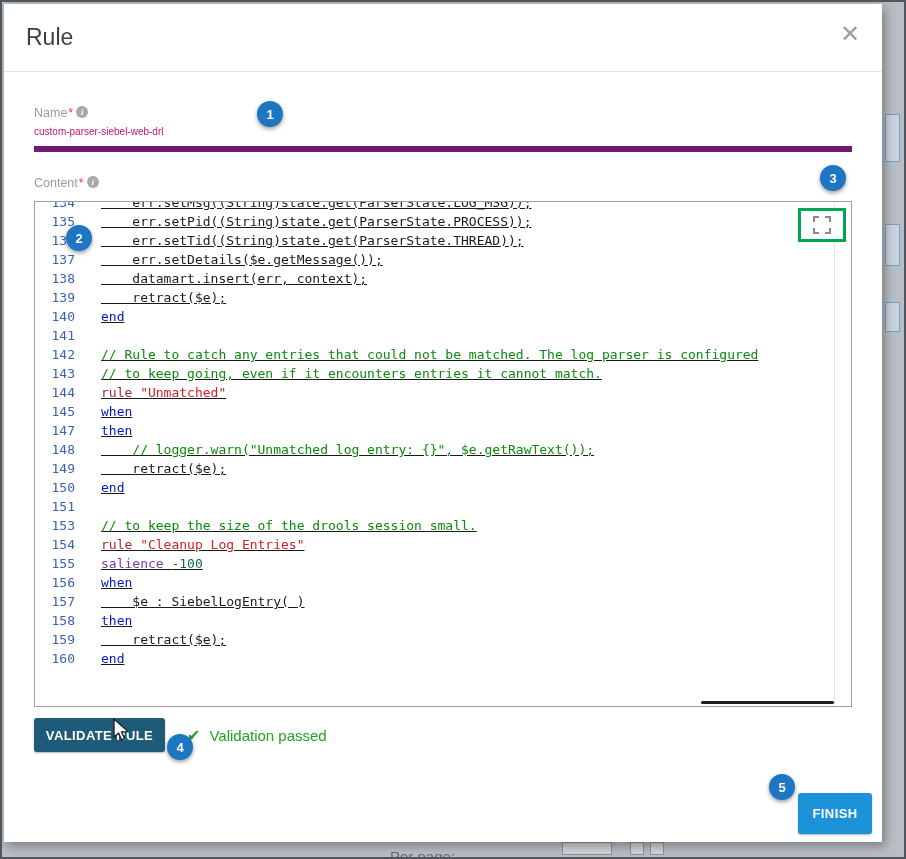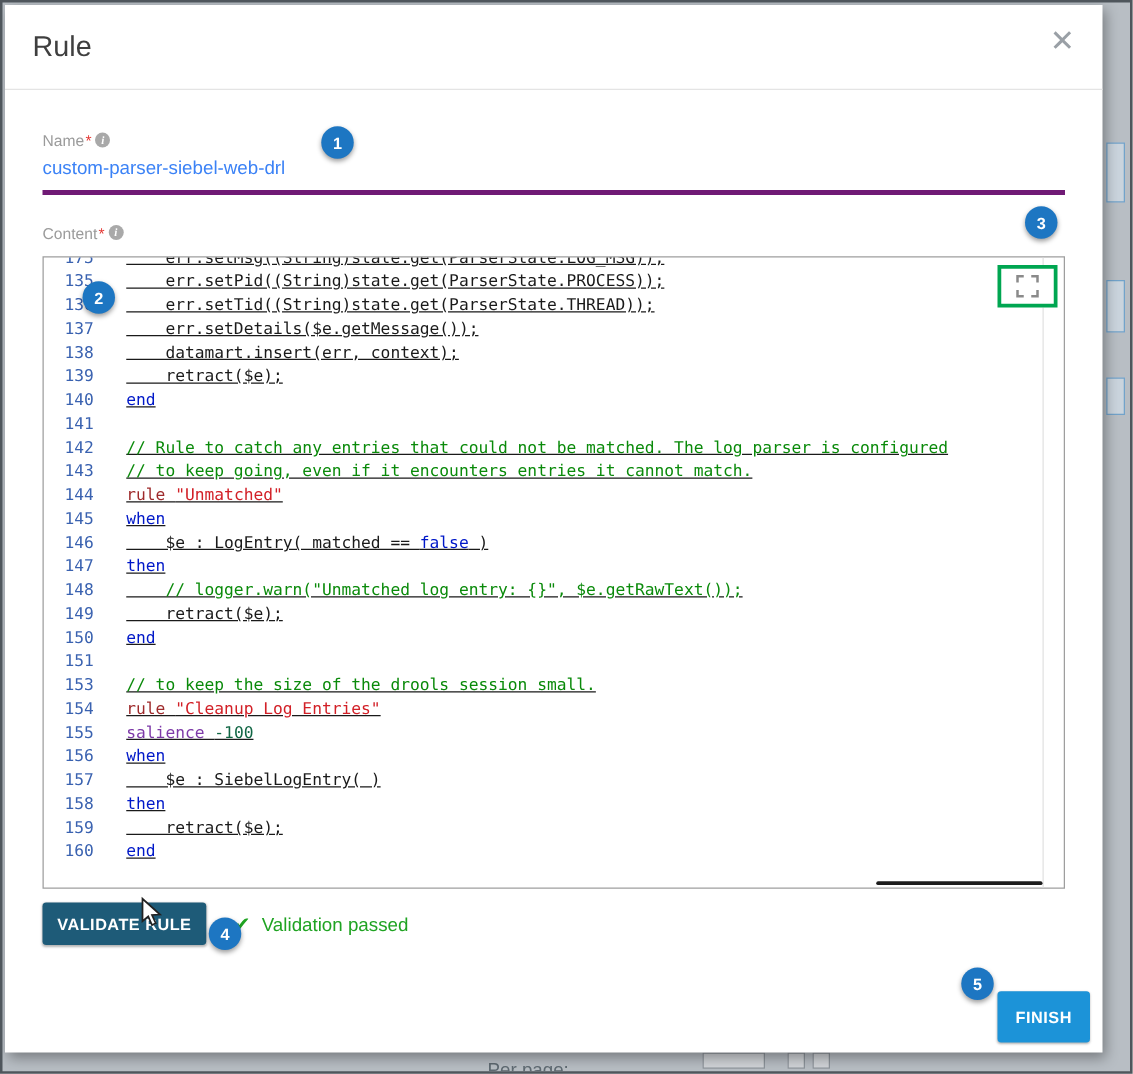--- a/index.html
+++ b/index.html
@@ -37,7 +37,7 @@
   .field-label .req{color:var(--required-red);margin:0 3px 0 1px;}
   .info-dot{display:inline-flex;align-items:center;justify-content:center;width:12px;height:12px;border-radius:50%;background:#a9a9a9;color:#fff;font-size:9px;font-style:italic;font-weight:bold;font-family:"Liberation Serif",serif;}
   .name-block{margin-top:34px;}
-  .name-value{font-size:15px;color:#3b82f6;padding:6px 0 9px;border-bottom:4px solid #701a75;cursor:text;}
+  .name-value{font-size:10px;color:#be185d;padding:6px 0 9px;border-bottom:6px solid #701a75;cursor:text;}
   .content-label{margin-top:24px;}
 
   

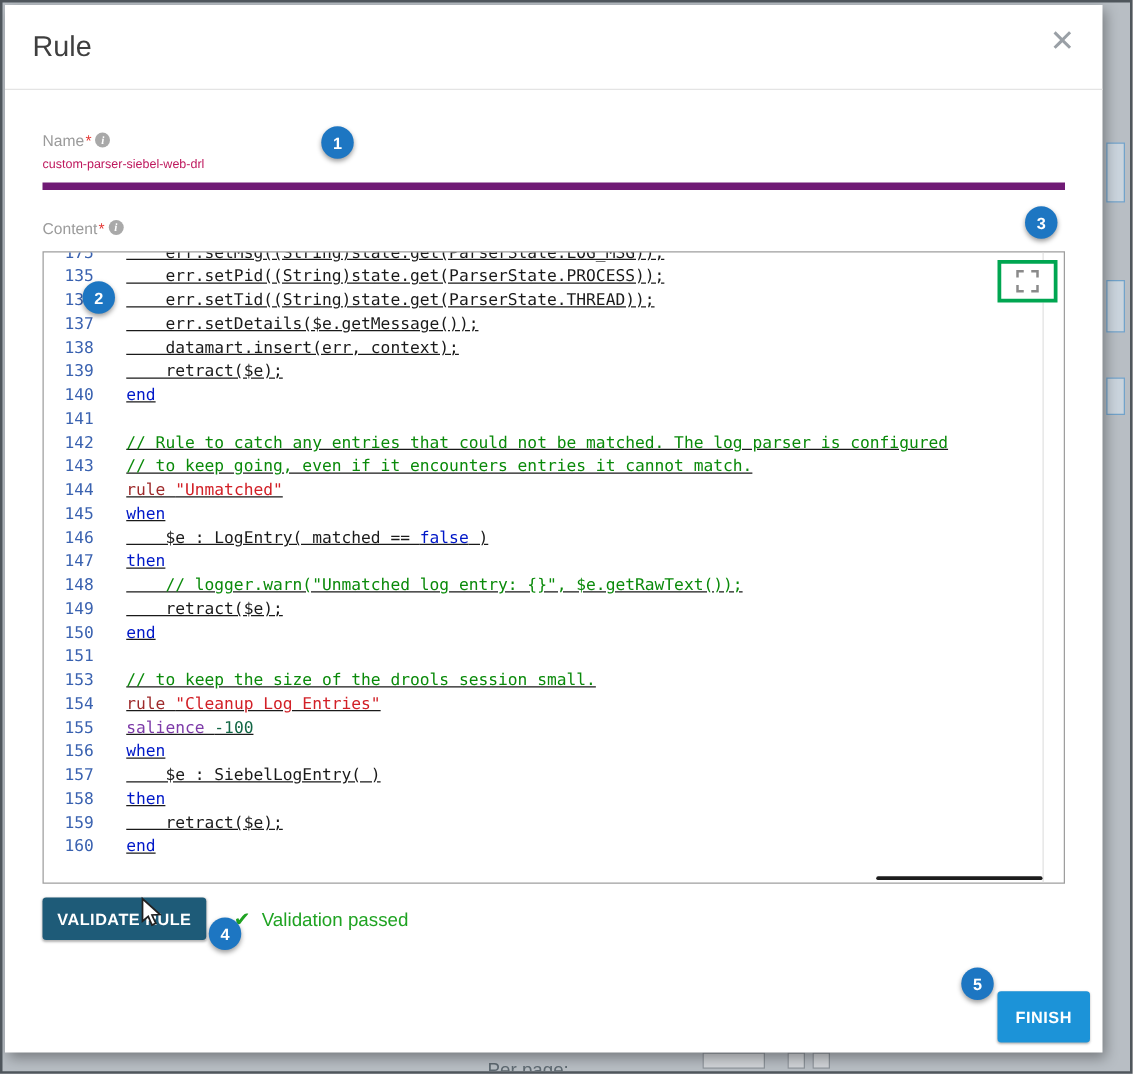--- a/index.html
+++ b/index.html
@@ -120,7 +120,7 @@
       <div class="editor">
         <div class="partial-clip">
             <div class="code-line">
-              <span class="gutter">175</span>
+              <span class="gutter">134</span>
               <span class="code"><span class="tok-plain">    err.setMsg((String)state.get(ParserState.LOG_MSG));</span></span>
             </div>
           </div>

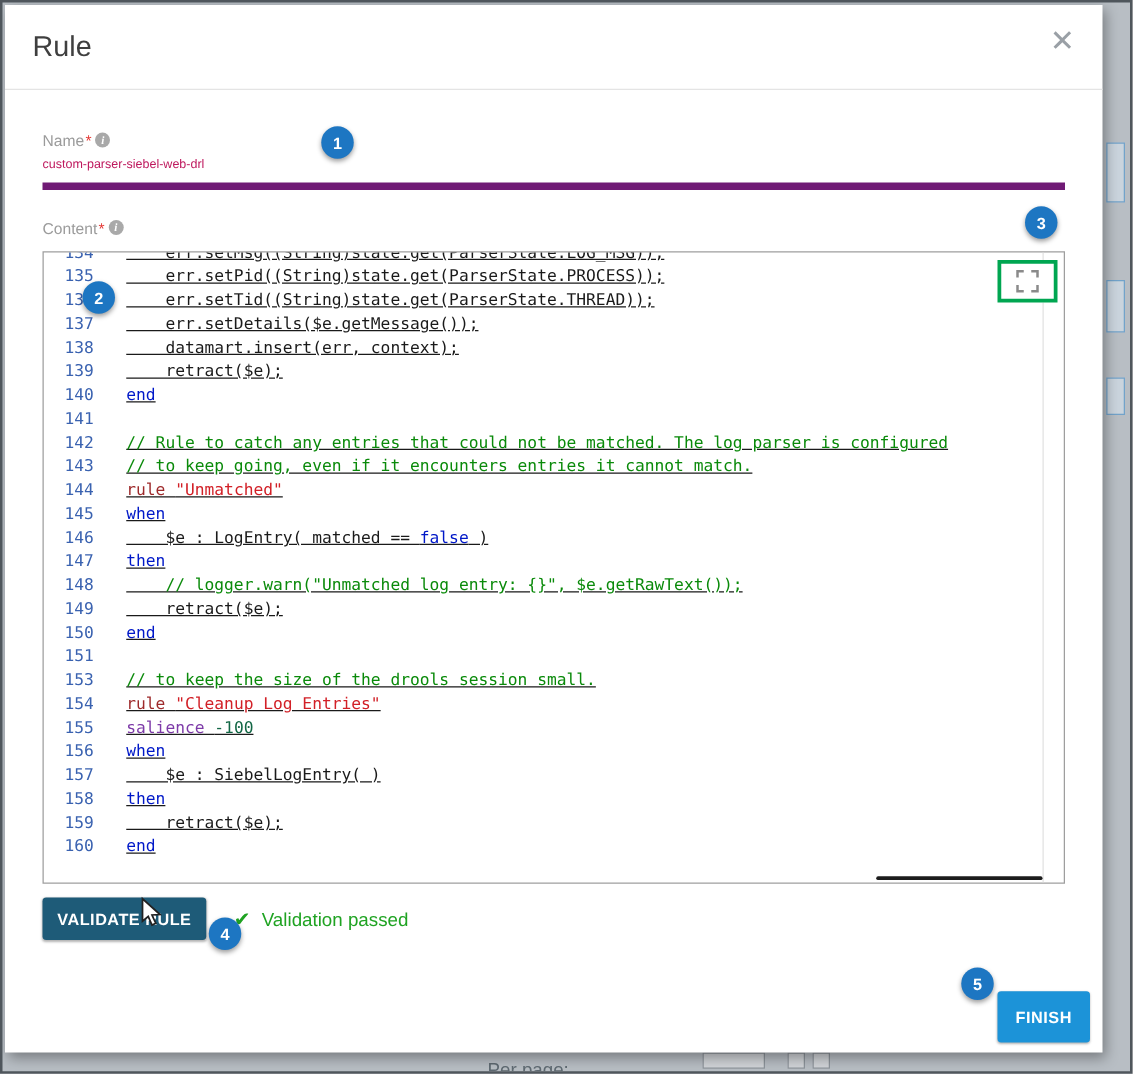--- a/index.html
+++ b/index.html
@@ -170,10 +170,6 @@
               <span class="code"><span class="tok-kw">when</span></span>
             </div>
             <div class="code-line">
-              <span class="gutter">146</span>
-              <span class="code"><span class="tok-plain">    $e : LogEntry( matched == </span><span class="tok-kw">false</span><span class="tok-plain"> )</span></span>
-            </div>
-            <div class="code-line">
               <span class="gutter">147</span>
               <span class="code"><span class="tok-kw">then</span></span>
             </div>

